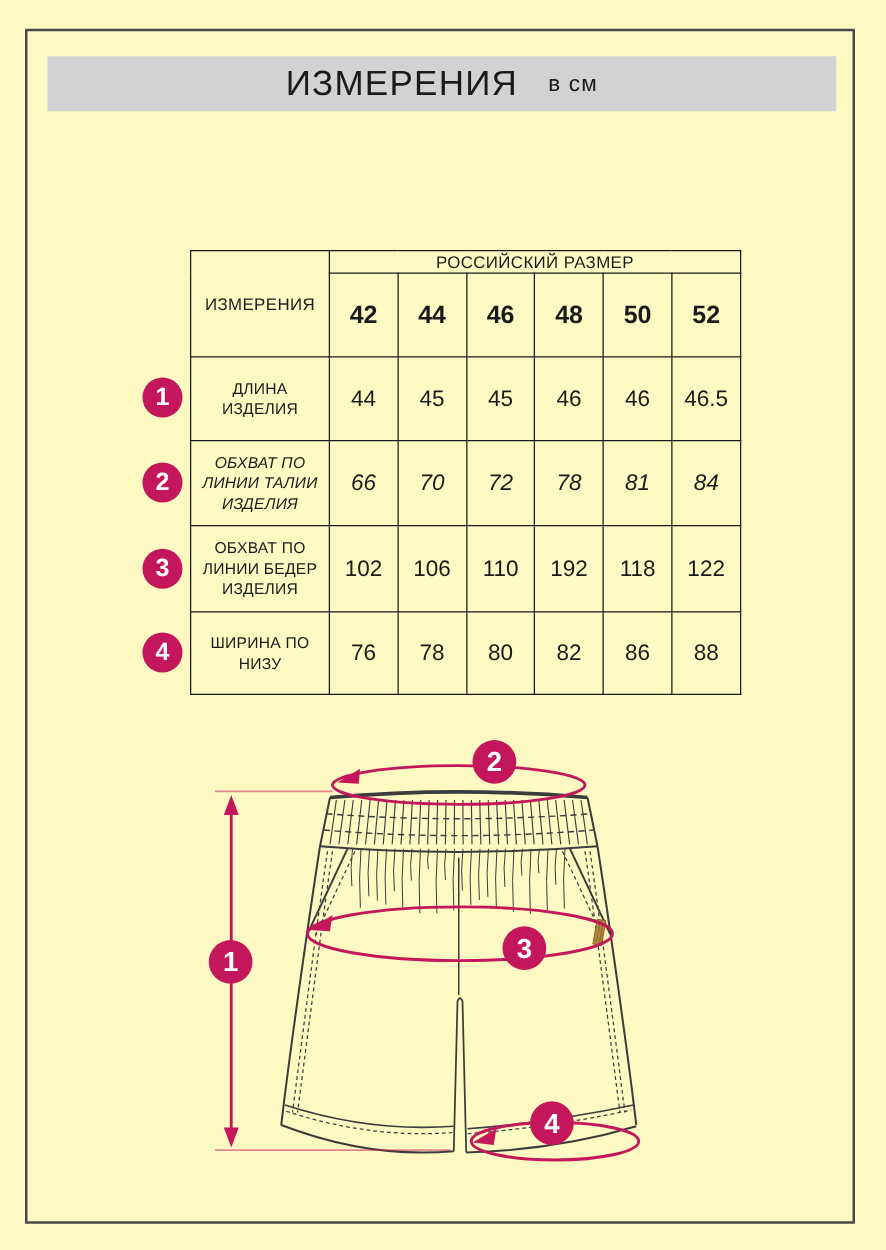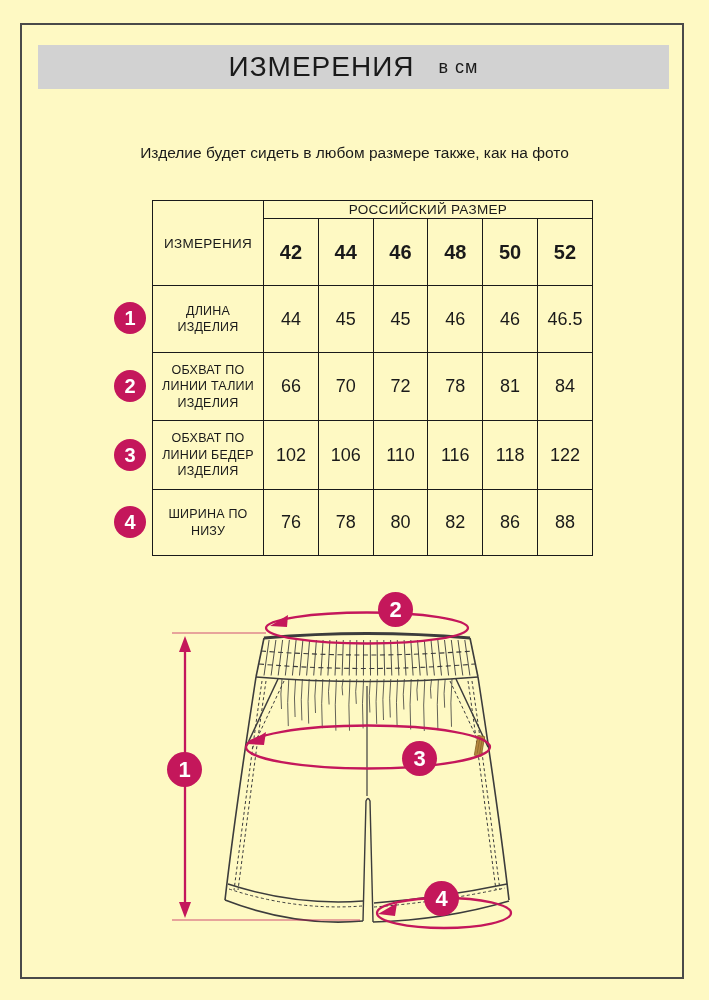--- a/index.html
+++ b/index.html
@@ -74,7 +74,6 @@
 
 
   <div class="note">
-    <div>Изделие будет сидеть в любом размере также, как на фото</div>
   </div>
 
   <table class="size-table">

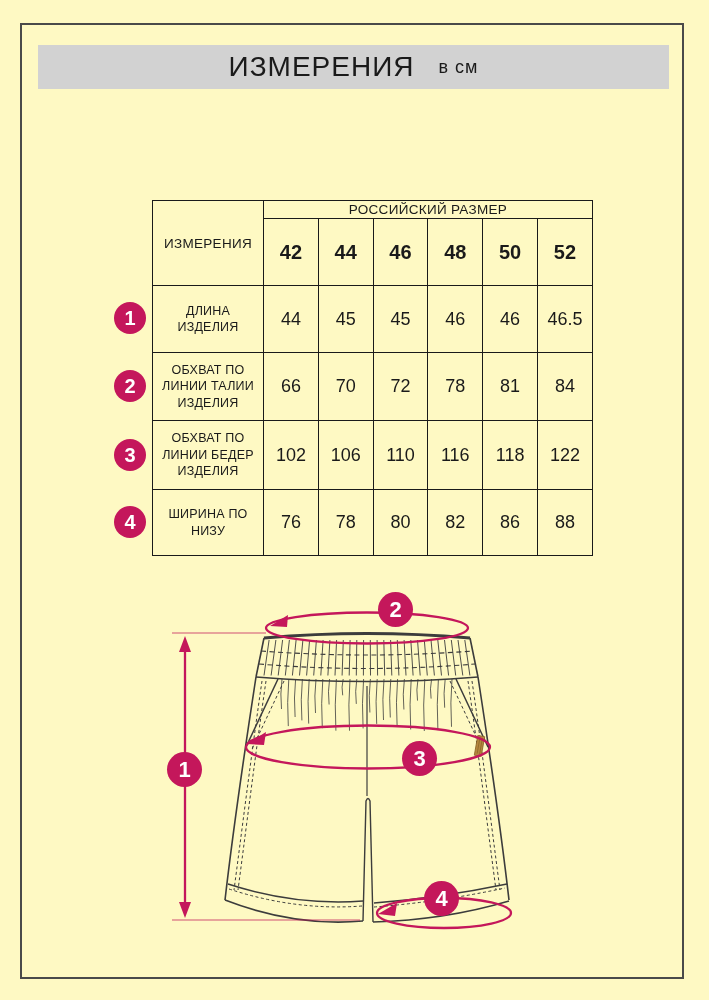--- a/index.html
+++ b/index.html
@@ -30,7 +30,7 @@
   td.group  { font-size:13.5px; height:18px; letter-spacing:.3px; padding:0; line-height:17px; }
   tr.row-sizes td { height:67px; font-size:20px; font-weight:bold; }
   tr.r1 td { height:67px; }
-  tr.r2 td { height:68px; }
+  tr.r2 td { height:68px;font-style:italic; }
   tr.r3 td { height:69px;margin-top:16px; }
   tr.r4 td { height:66px;margin-left:32px; }
   td.lbl { font-size:12.5px; line-height:1.32; padding:0 3px; letter-spacing:.2px; }

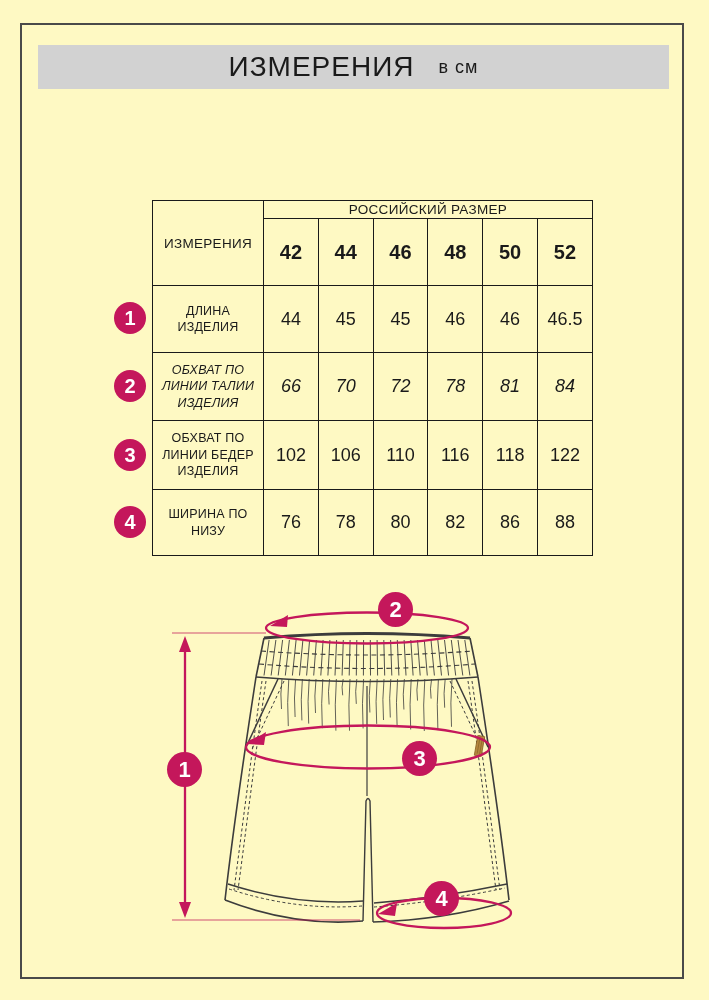--- a/index.html
+++ b/index.html
@@ -122,7 +122,7 @@
       <td class="val">102</td>
       <td class="val">106</td>
       <td class="val">110</td>
-      <td class="val">116</td>
+      <td class="val">192</td>
       <td class="val">118</td>
       <td class="val">122</td>
     </tr>

